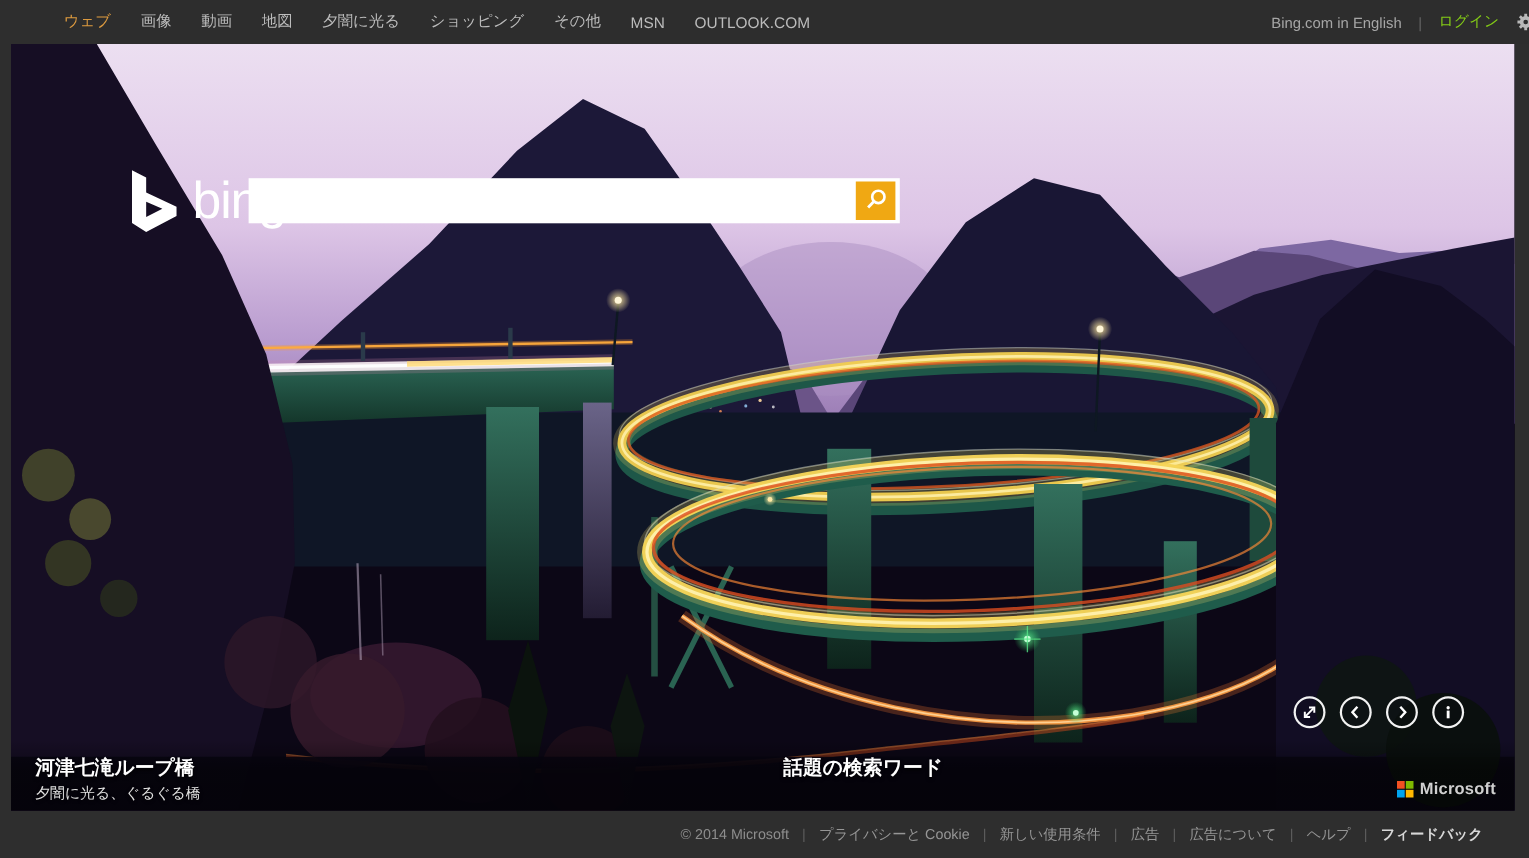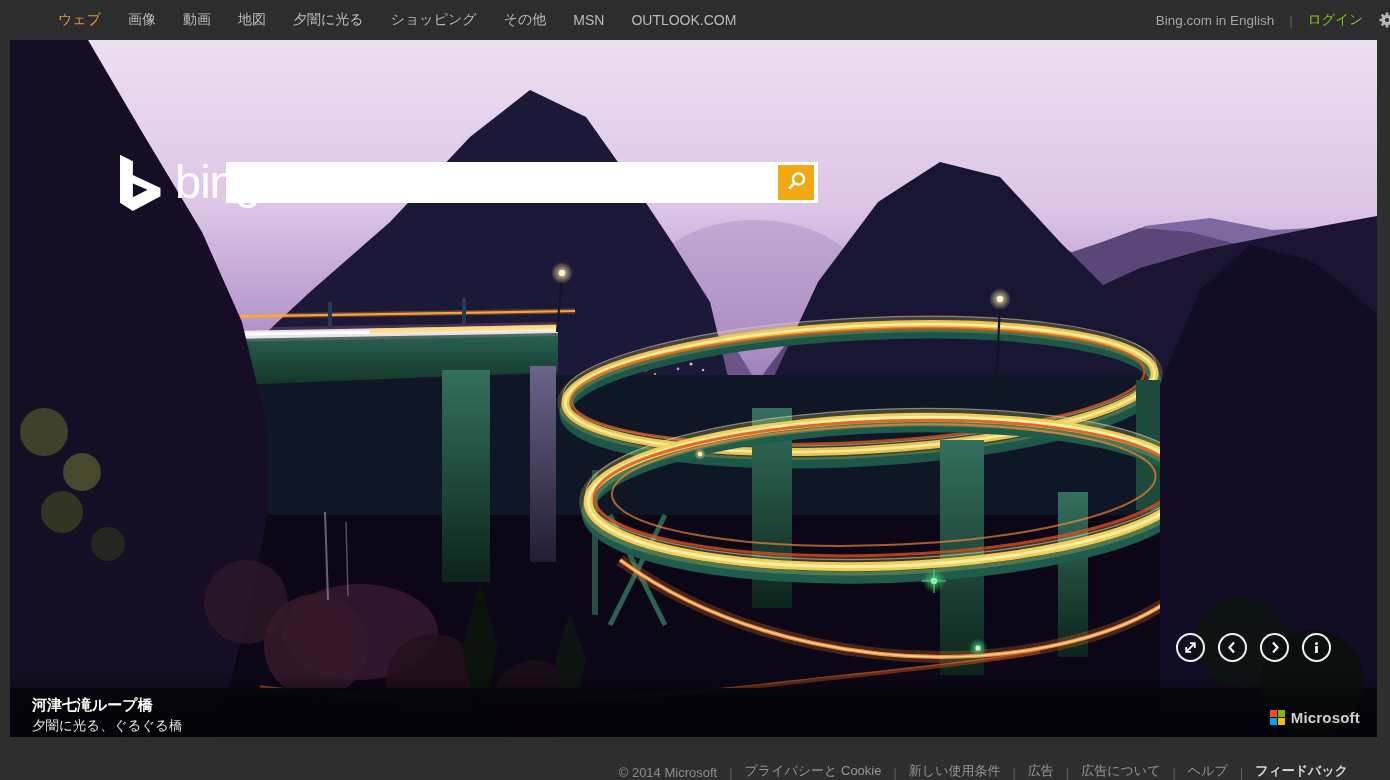--- a/index.html
+++ b/index.html
@@ -41,7 +41,7 @@
   .strip{position:absolute;left:0;right:0;bottom:0;height:64px;
          background:linear-gradient(to bottom, rgba(0,0,0,0) 0%, rgba(0,0,0,.40) 42%, rgba(0,0,0,.45) 100%);}
   .card{position:absolute;top:0;cursor:pointer;}
-  .card-title{font-size:15px;font-weight:bold;color:#fff;margin-top:23px;
+  .card-title{font-size:18px;font-weight:bold;color:#fff;margin-top:13px;
               text-shadow:0 1px 3px rgba(0,0,0,.9);white-space:nowrap;}
   .card-sub{font-size:13.5px;color:#e2e2e2;margin-top:2px;text-shadow:0 1px 3px rgba(0,0,0,.9);white-space:nowrap;}
   .ms-logo{position:absolute;right:17px;bottom:11px;display:flex;align-items:center;}

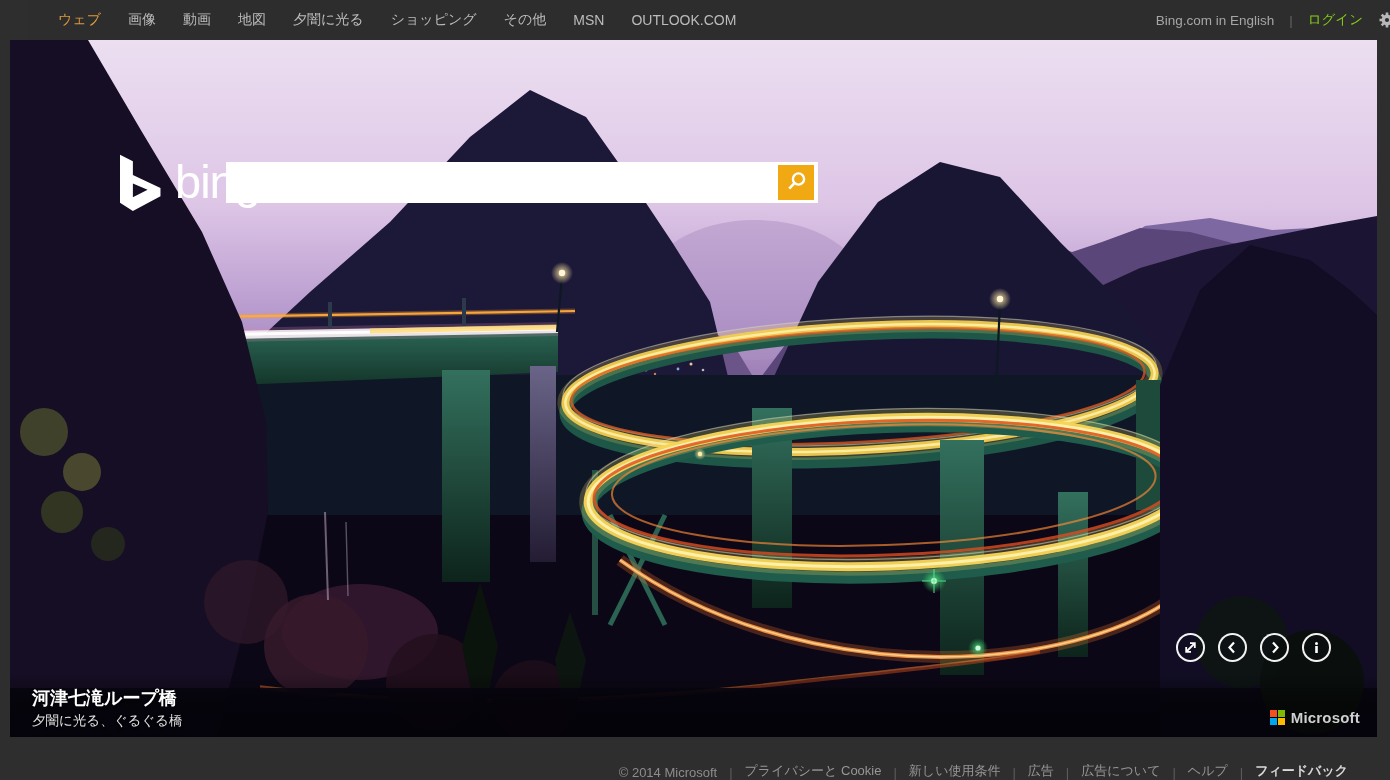--- a/index.html
+++ b/index.html
@@ -316,6 +316,7 @@
         <div class="card-sub">夕闇に光る、ぐるぐる橋</div>
       </div>
       <div class="card" style="left:702px;">
+        <div class="card-title">話題の検索ワード</div>
       </div>
       <div class="ms-logo">
         <span class="ms-tiles">

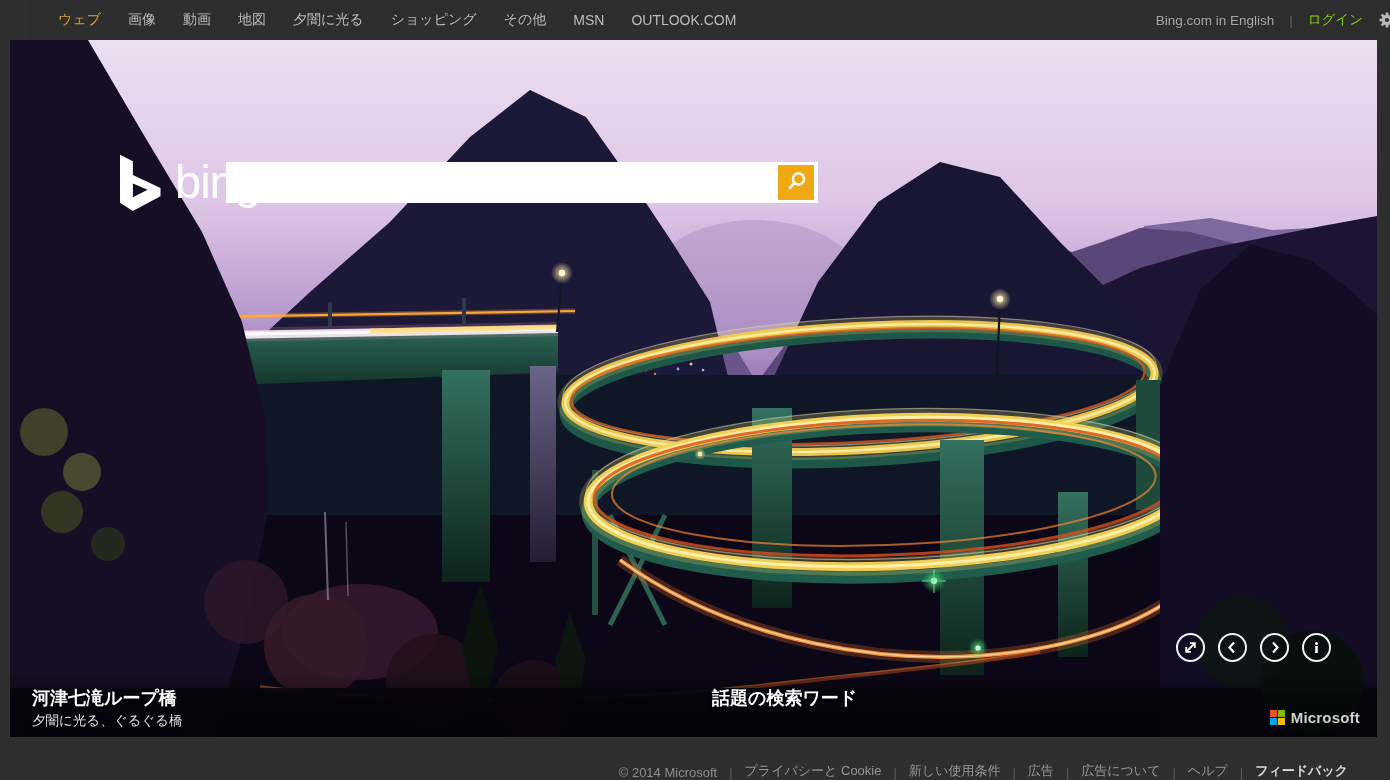--- a/index.html
+++ b/index.html
@@ -50,7 +50,7 @@
   .ms-word{color:#cfcfcf;font-size:15px;font-weight:600;margin-left:6px;letter-spacing:.2px;}
 
   
-  .footer{position:absolute;top:737px;left:0;width:100%;height:43px;display:flex;align-items:flex-end;
+  .footer{position:absolute;top:737px;left:0;width:100%;height:43px;display:flex;align-items:center;
           justify-content:flex-end;padding-right:42px;box-sizing:border-box;gap:12px;font-size:13px;white-space:nowrap;}
   .foot-copy{color:#8d8d8d;}
   .foot-sep{color:#5d5d5d;}

